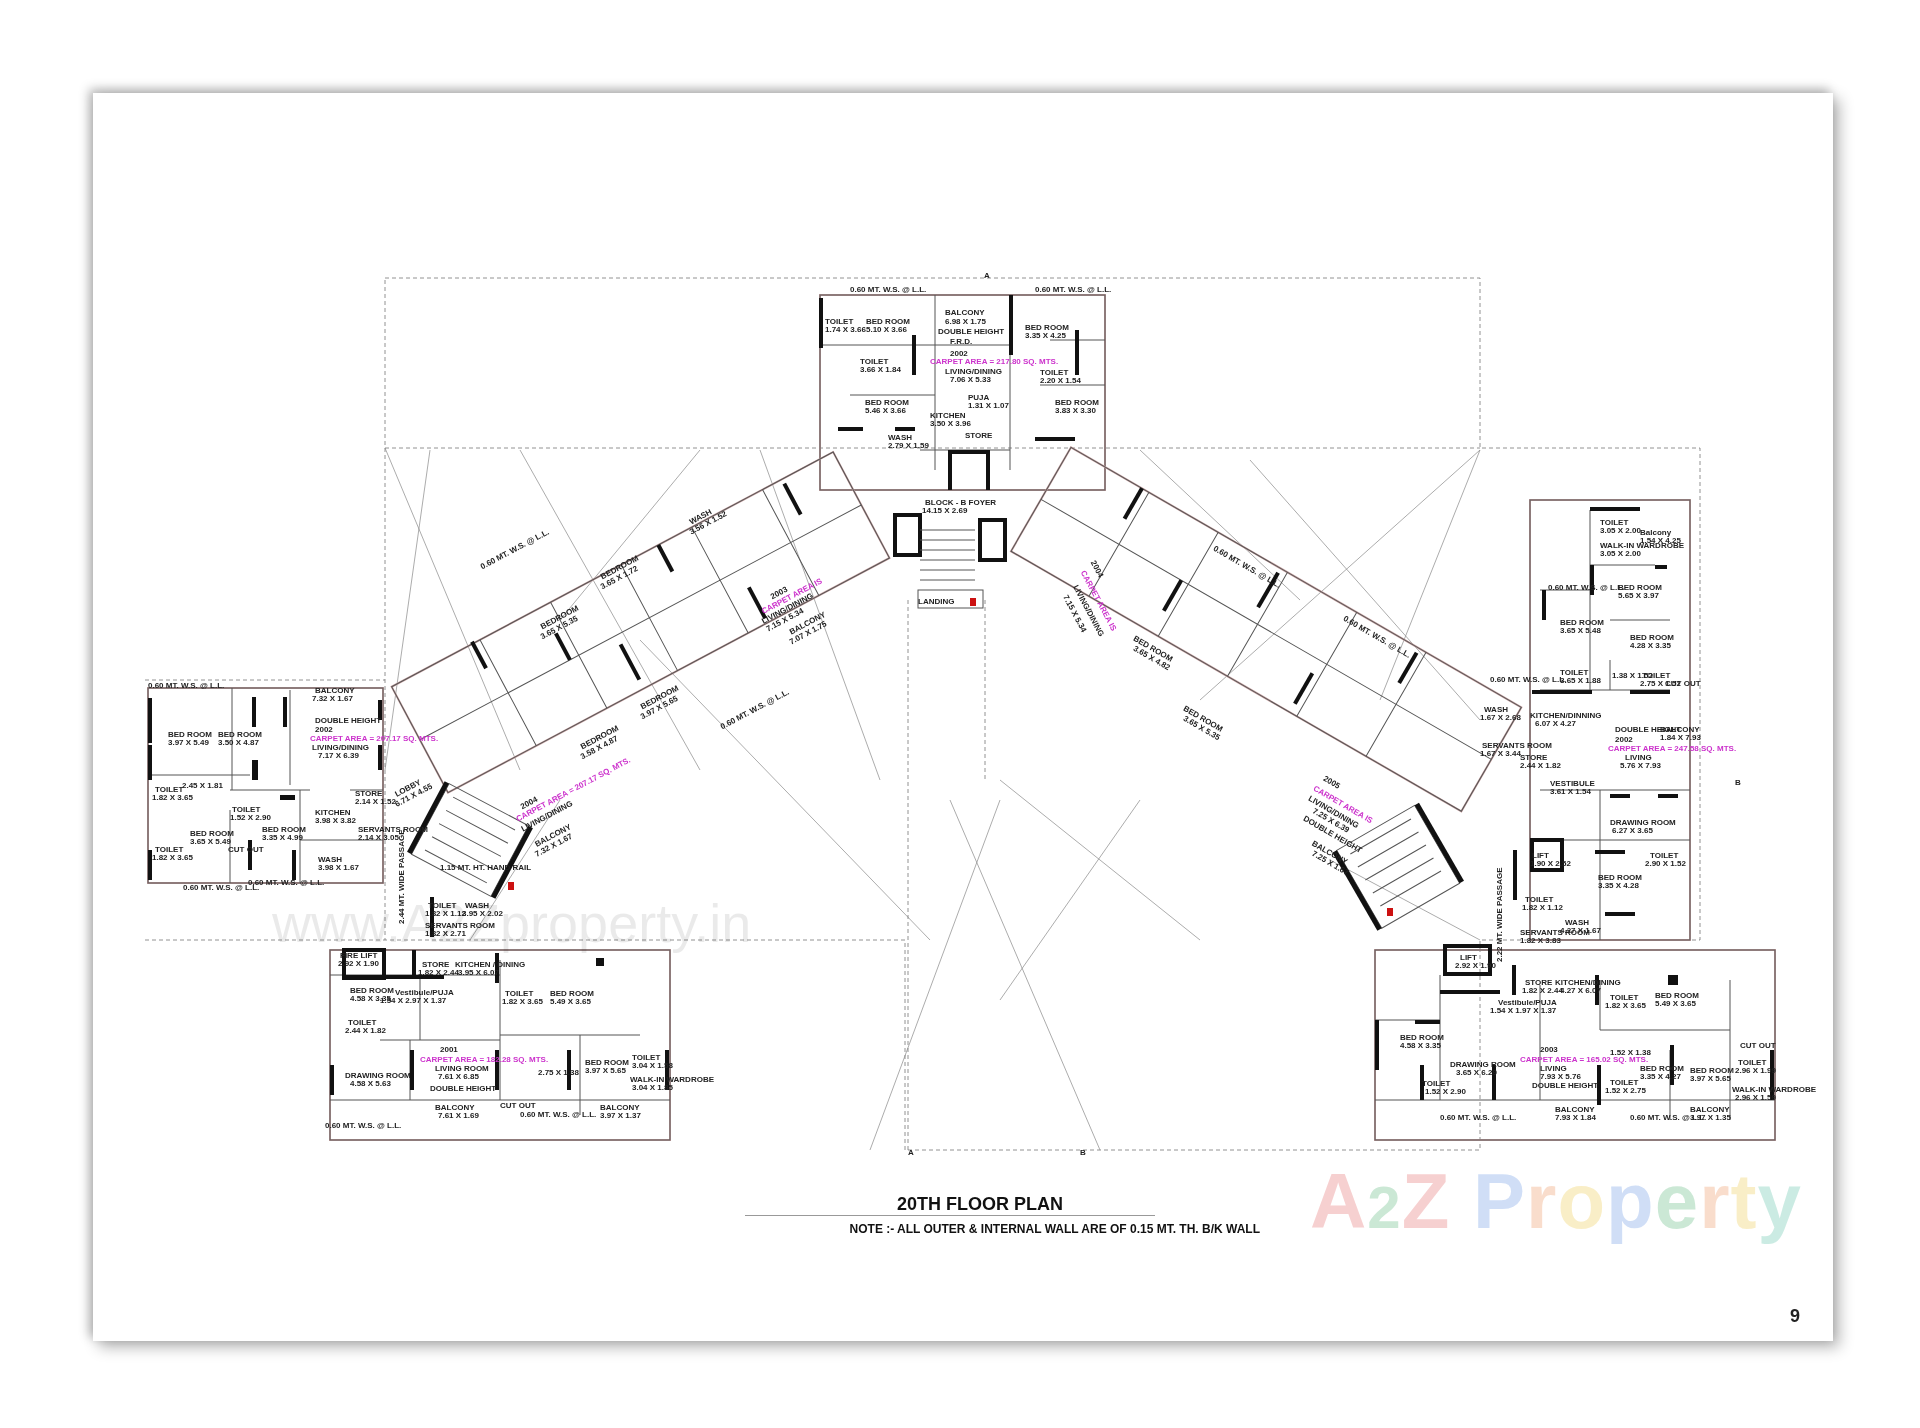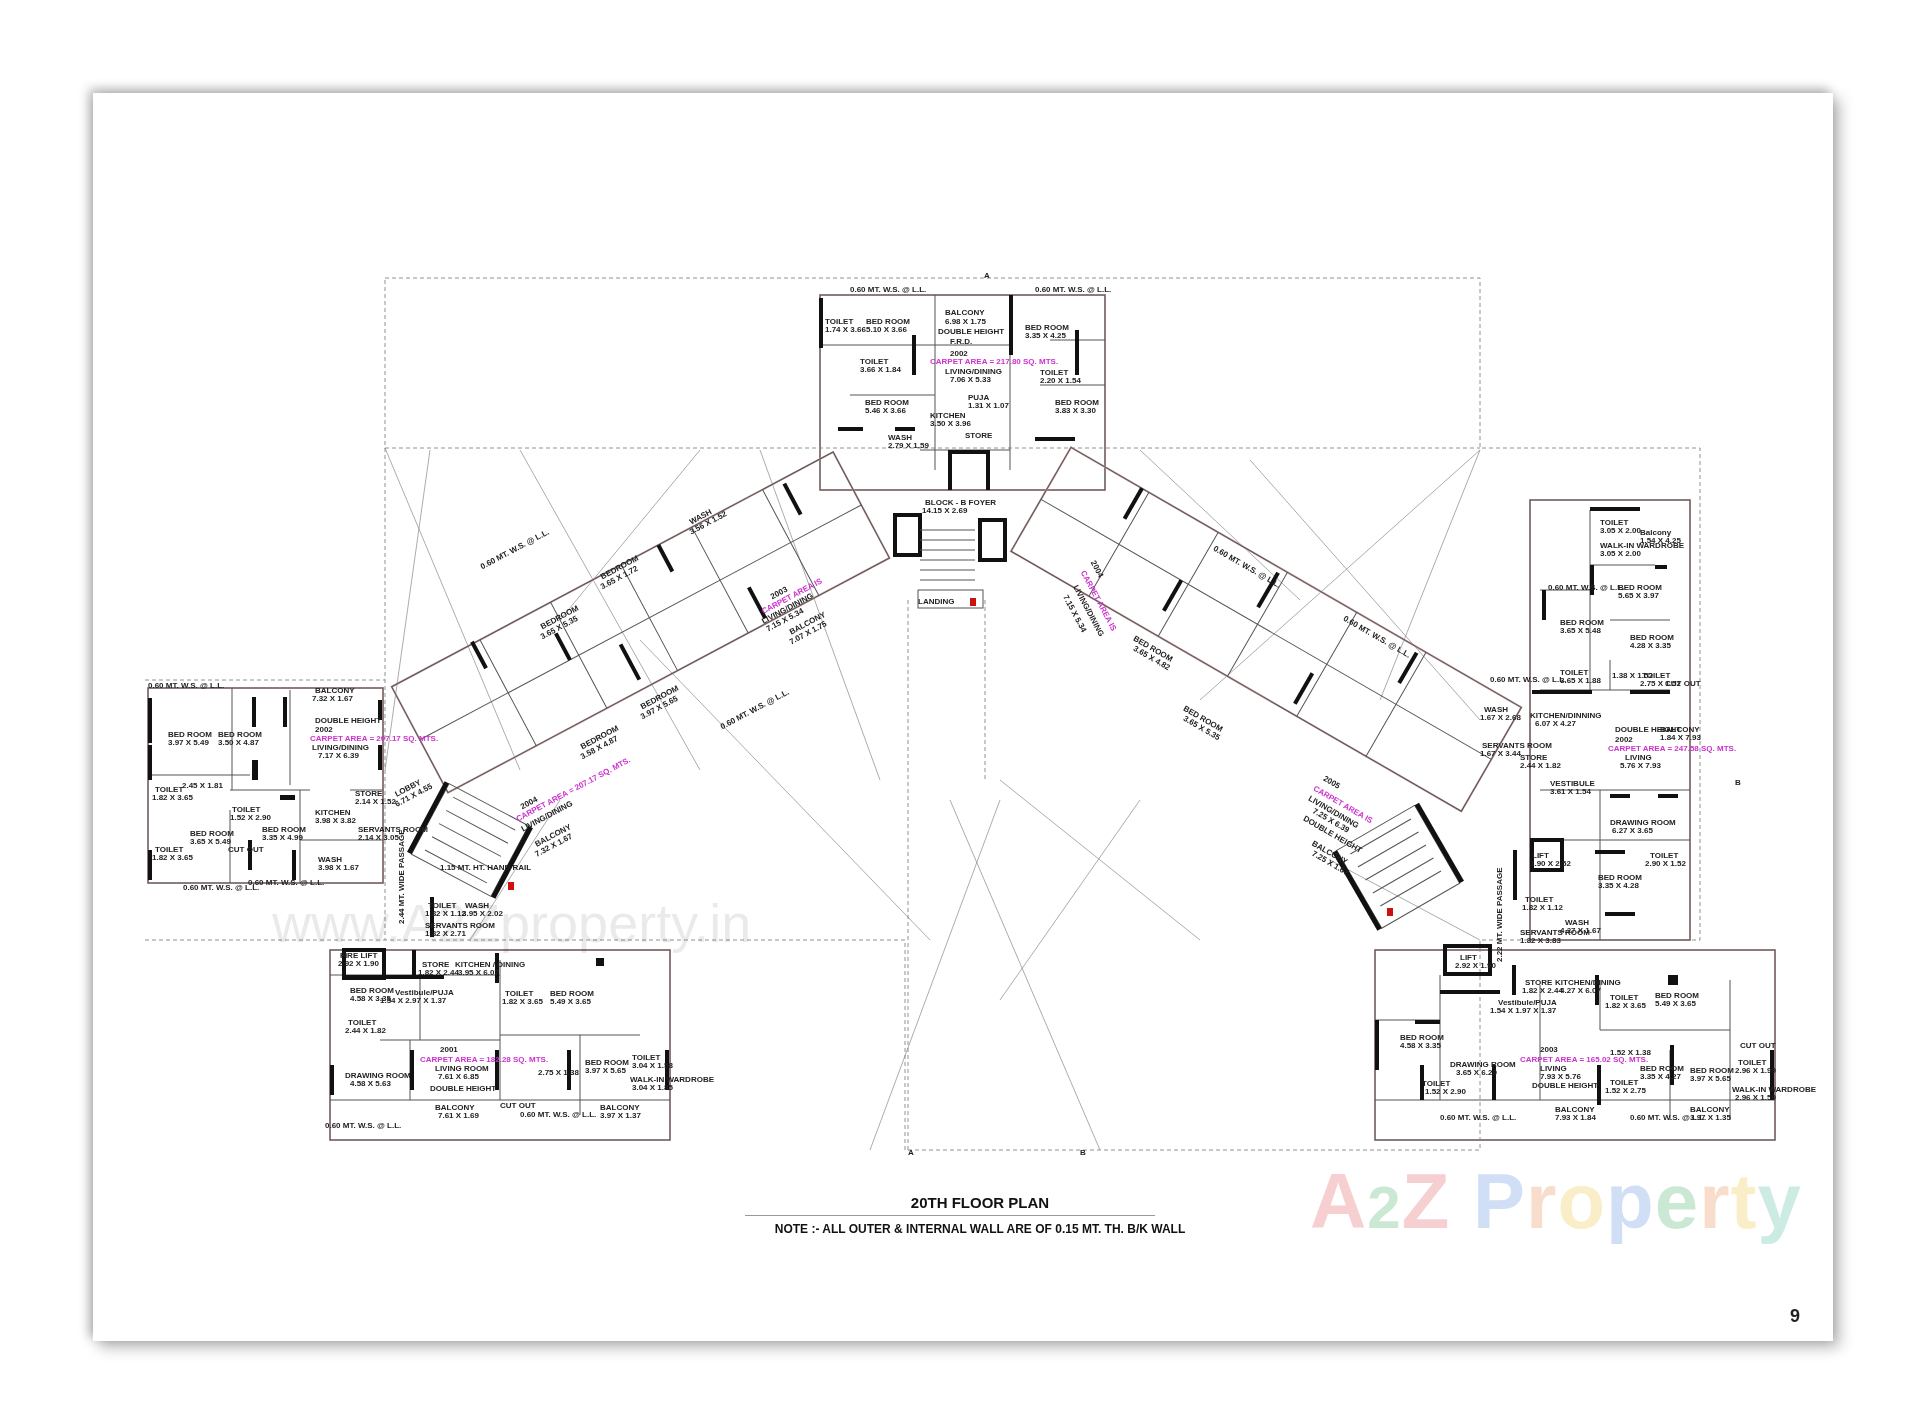--- a/index.html
+++ b/index.html
@@ -17,7 +17,7 @@
   .room { font-size:8px; }
   .flat { font-size:8px; fill:#cc33cc !important; }
   .caption { position:absolute; left:750px; top:1194px; width:460px; text-align:center; font-weight:bold;
-             font-size:15px; color:#111; font-family:"Liberation Sans", sans-serif; }
+             font-size:18px; color:#111; font-family:"Liberation Sans", sans-serif; }
   .caption-rule { position:absolute; left:745px; top:1215px; width:410px; height:1px; background:#999; }
   .note { position:absolute; left:700px; top:1222px; width:560px; text-align:center; font-weight:bold;
           font-size:12px; color:#111; }

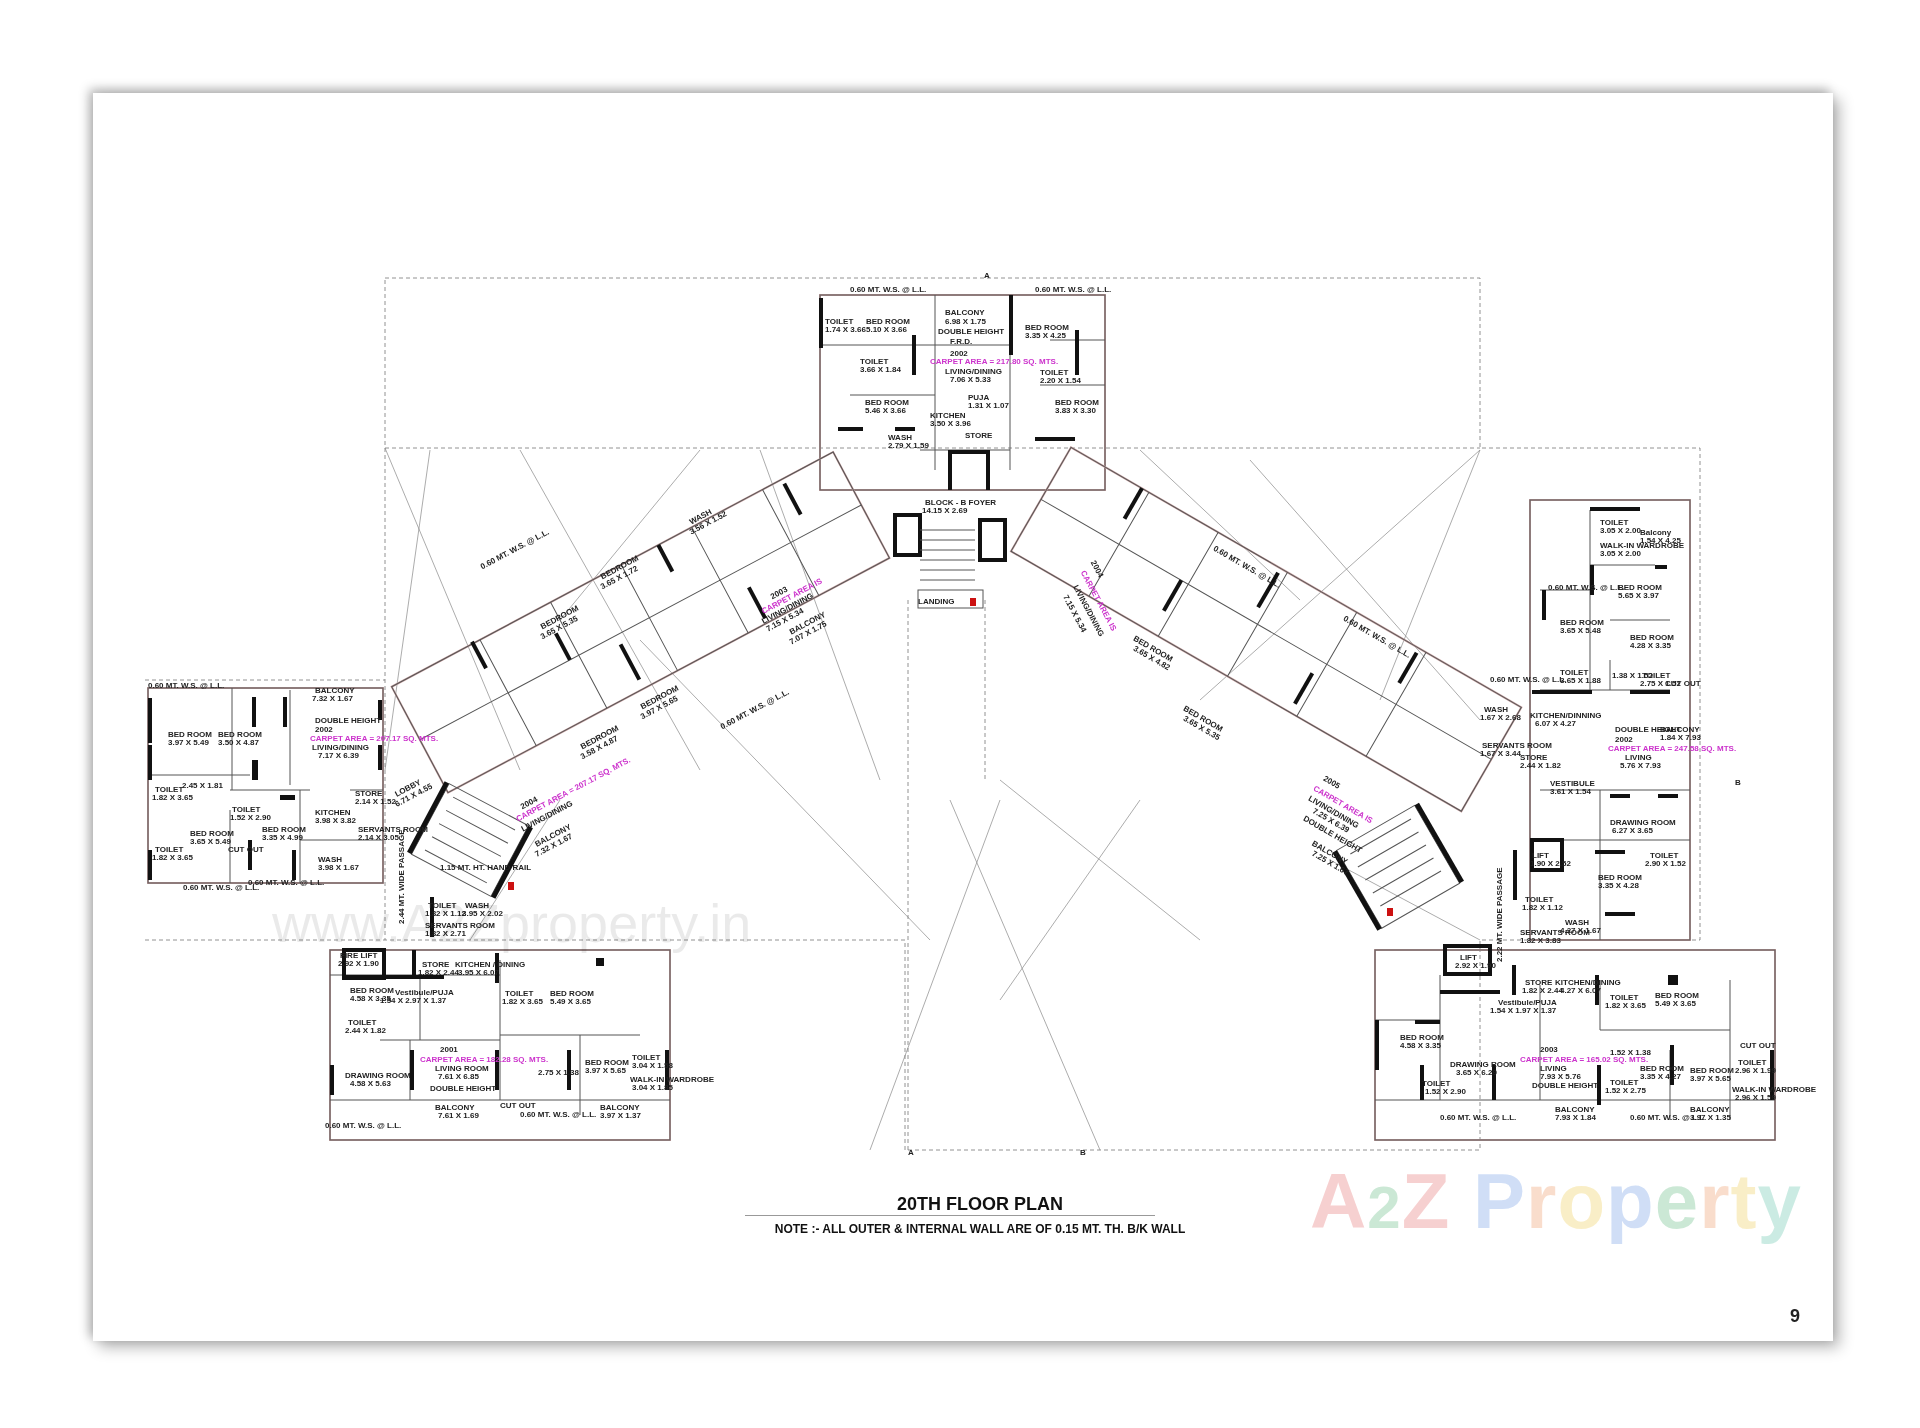--- a/index.html
+++ b/index.html
@@ -19,7 +19,7 @@
   .caption { position:absolute; left:750px; top:1194px; width:460px; text-align:center; font-weight:bold;
              font-size:18px; color:#111; font-family:"Liberation Sans", sans-serif; }
   .caption-rule { position:absolute; left:745px; top:1215px; width:410px; height:1px; background:#999; }
-  .note { position:absolute; left:700px; top:1222px; width:560px; text-align:center; font-weight:bold;
+  .note { position:absolute; left:700px; top:1222px; width:560px; text-align:right; font-weight:bold;
           font-size:12px; color:#111; }
   .page-no { position:absolute; left:1790px; top:1306px; font-weight:bold; font-size:18px; color:#222; }
   .wm-brand { position:absolute; left:1310px; top:1156px; font-size:78px; font-weight:bold;

